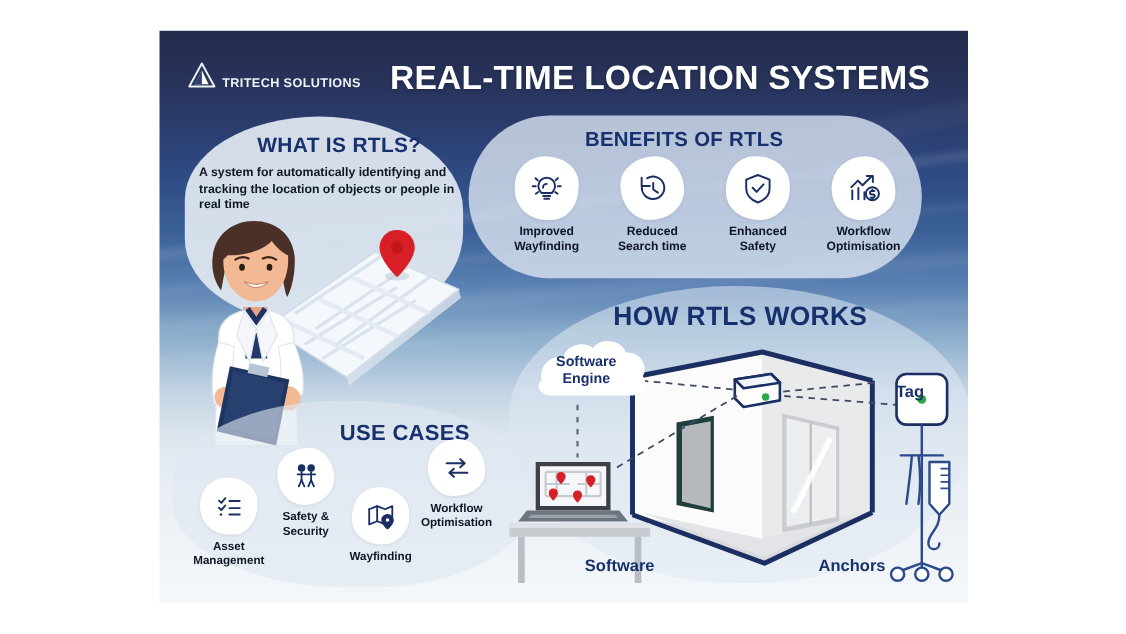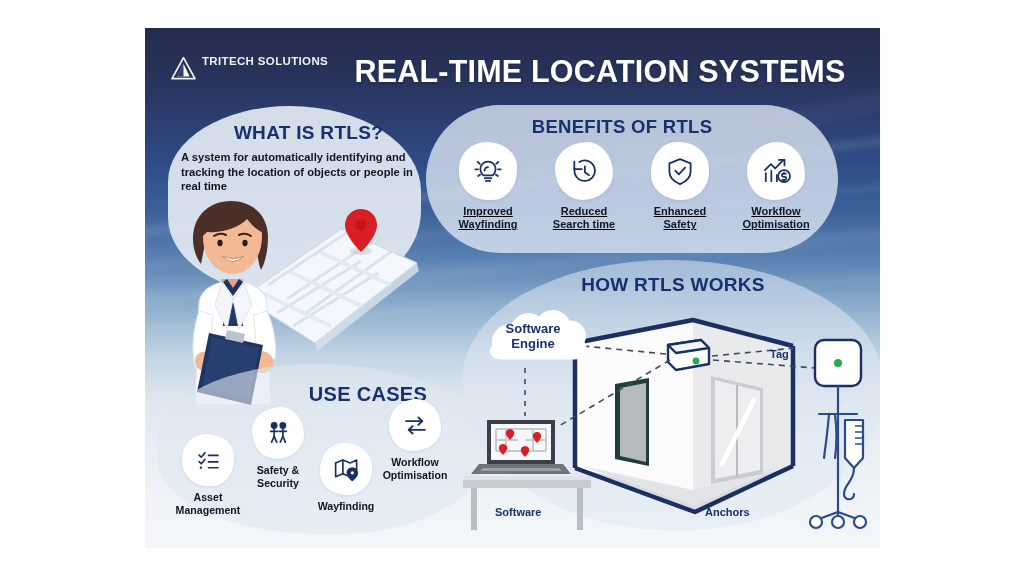--- a/index.html
+++ b/index.html
@@ -43,7 +43,7 @@
   .s5{left:40%;top:30%;width:80%;height:22px;transform:rotate(-12deg);opacity:.18;}
 
   
-  .logo-wrap{position:absolute;left:25px;top:27px;display:flex;align-items:flex-start;gap:5px;}
+  .logo-wrap{position:absolute;left:25px;top:27px;display:flex;align-items:flex-end;gap:5px;}
   .logo-mark{width:27px;height:27px;display:block;}
   .logo-text{
     color:#eef1f6;font-size:11.5px;font-weight:700;letter-spacing:.35px;

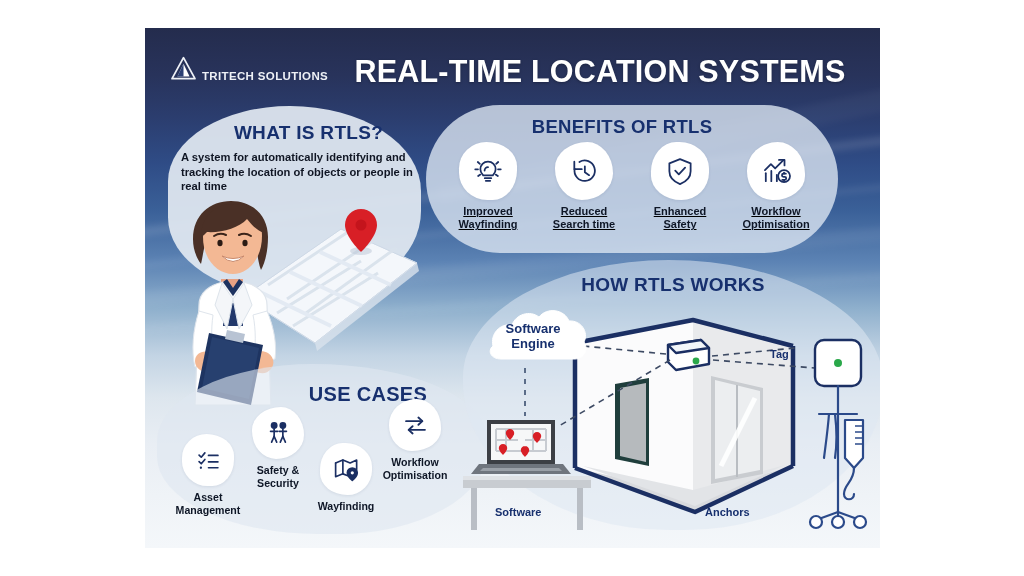--- a/index.html
+++ b/index.html
@@ -85,7 +85,7 @@
   .ben-title{left:271px;top:88px;width:412px;font-size:18.5px;}
   .ben-row{
     position:absolute;left:286px;top:114px;width:402px;height:110px;
-    display:flex;justify-content:center;align-items:flex-start;text-decoration:underline;
+    display:flex;justify-content:flex-end;align-items:flex-start;
   }
   .ben-item{width:96px;text-align:center;}
   .blob-icon{

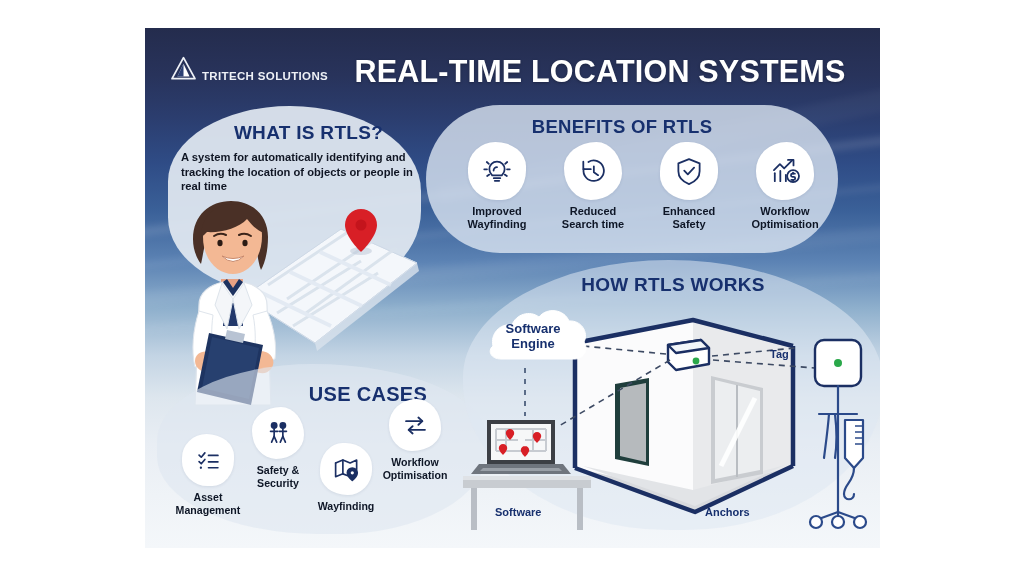--- a/index.html
+++ b/index.html
@@ -123,7 +123,7 @@
     background:rgba(223,232,243,.55);
     border-radius:50% 52% 48% 50% / 44% 46% 54% 56%;
   }
-  .how-title{left:318px;top:246px;width:420px;font-size:19px;}
+  .how-title{left:318px;top:246px;width:420px;font-size:24px;}
   .how-svg{position:absolute;left:318px;top:270px;width:420px;height:235px;}
 
   .diag-label{

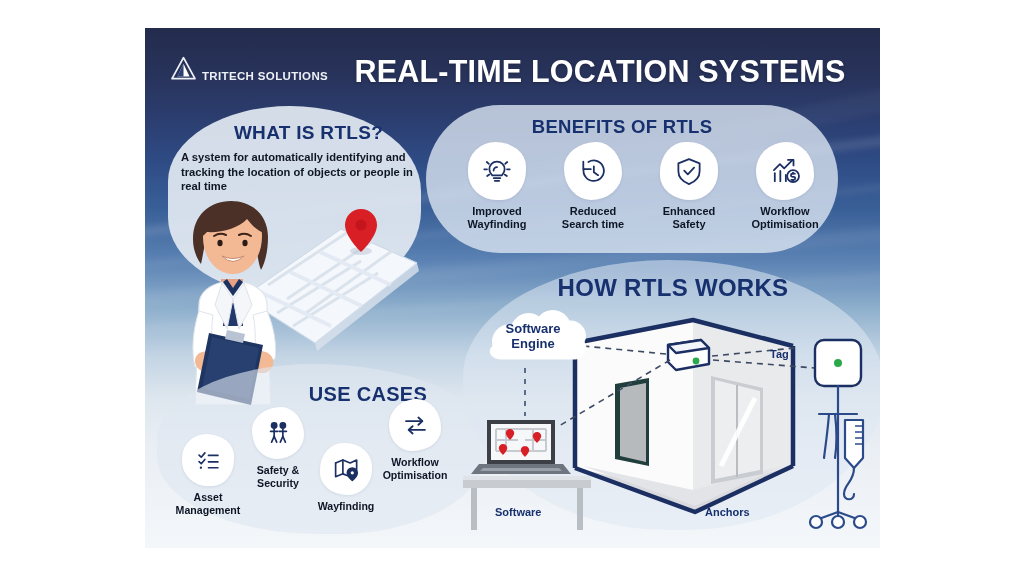--- a/index.html
+++ b/index.html
@@ -127,8 +127,8 @@
   .how-svg{position:absolute;left:318px;top:270px;width:420px;height:235px;}
 
   .diag-label{
-    position:absolute;color:#17306e;font-size:11px;font-weight:700;
-    text-align:left;white-space:nowrap;
+    position:absolute;color:#17306e;font-size:15px;font-weight:700;
+    text-align:right;white-space:nowrap;
   }
   .lbl-software{left:350px;top:478px;width:100px;}
   .lbl-anchors{left:560px;top:478px;width:100px;}

